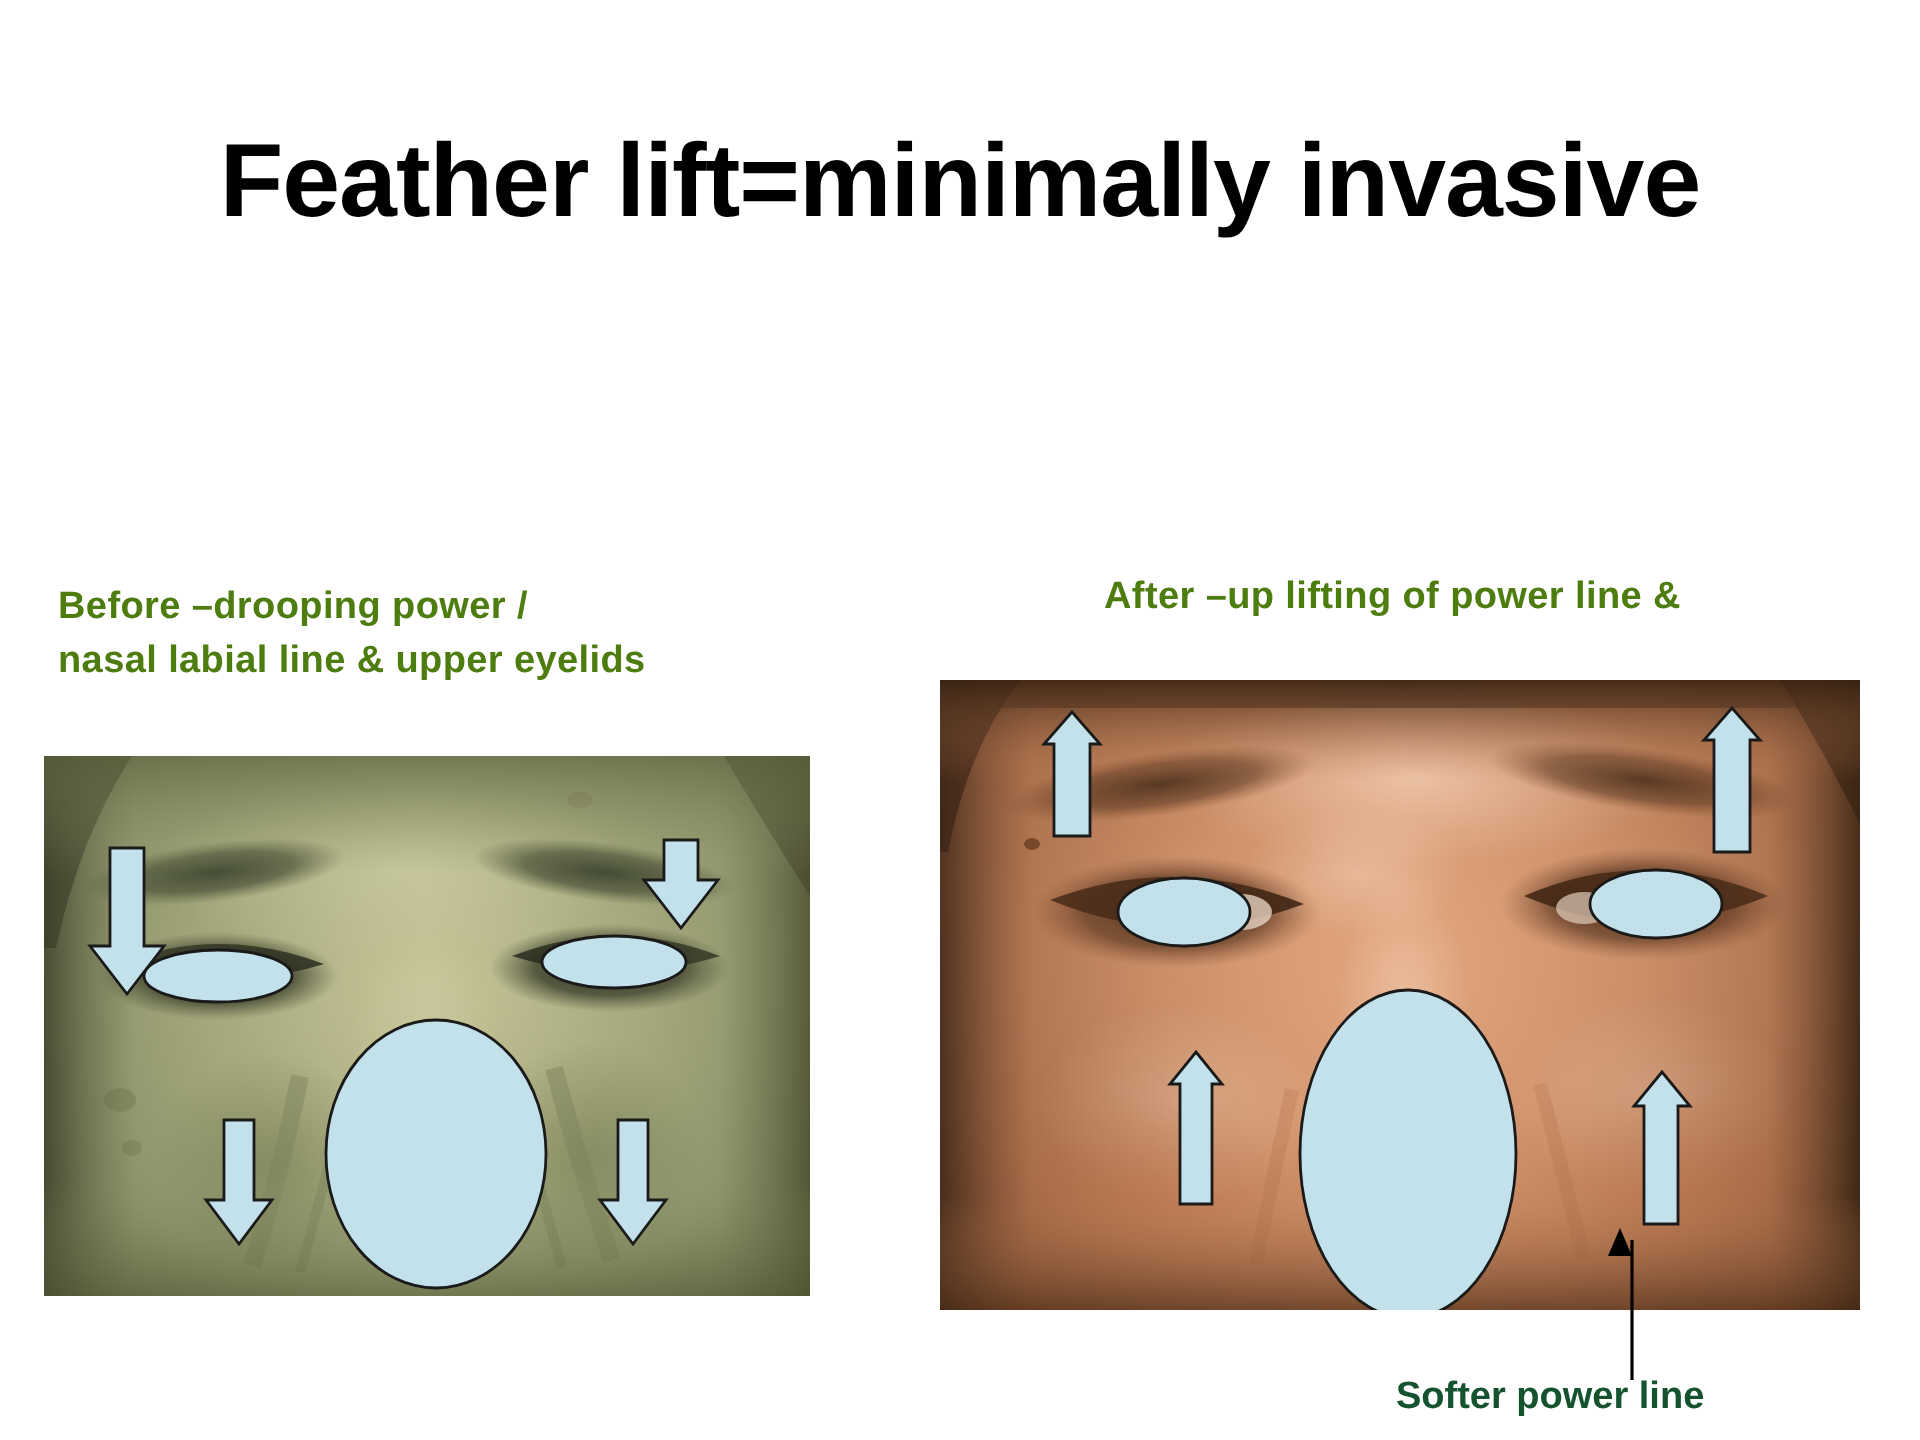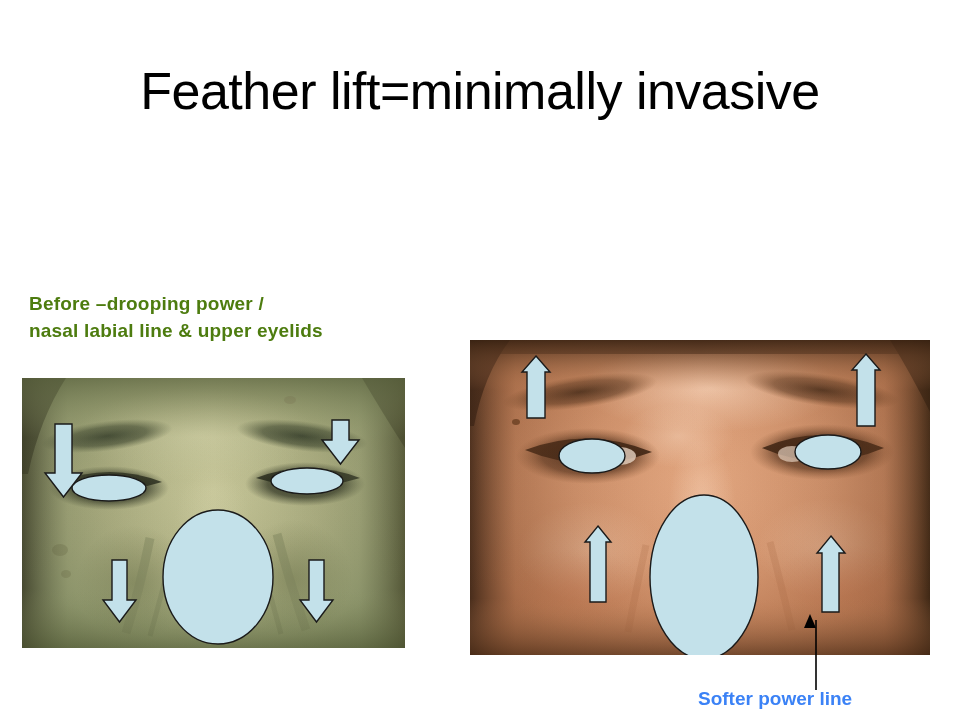--- a/index.html
+++ b/index.html
@@ -26,7 +26,7 @@
     font-family: "Liberation Sans", sans-serif;
     font-size: 52px;
     line-height: 58px;
-    font-weight: 400;
+    font-weight: 700;
     color: #000000;
     letter-spacing: -0.5px;
     white-space: nowrap;

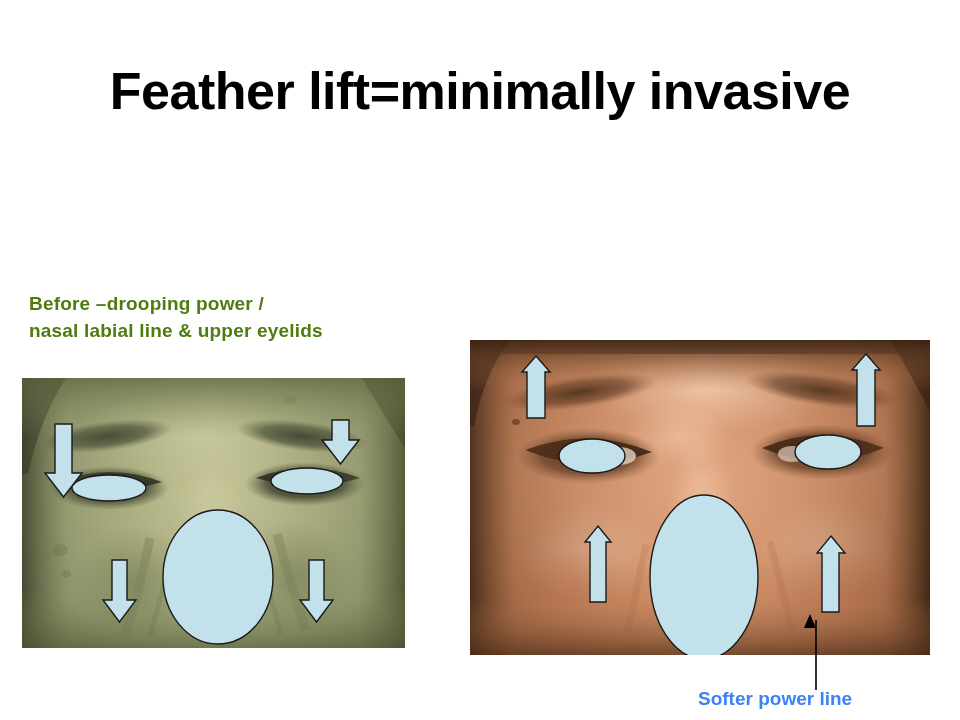--- a/index.html
+++ b/index.html
@@ -106,6 +106,7 @@
 </div>
 
 <div id="caption-after" class="caption">
+  <span class="caption-line">After –up lifting of power line &amp;</span>
 </div>
 
 <div id="photo-before" class="photo">

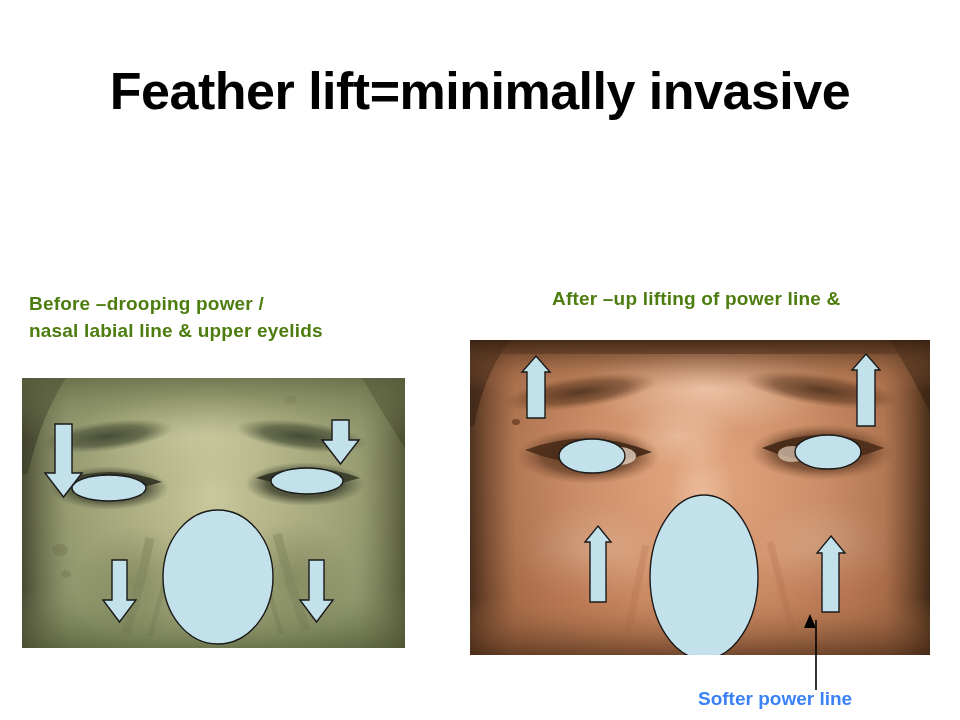--- a/index.html
+++ b/index.html
@@ -84,7 +84,7 @@
     font-weight: bold;
     font-size: 19px;
     line-height: 22px;
-    color: #3b82f6;
+    color: #14532d;
     white-space: nowrap;
   }
   #pointer-line {

